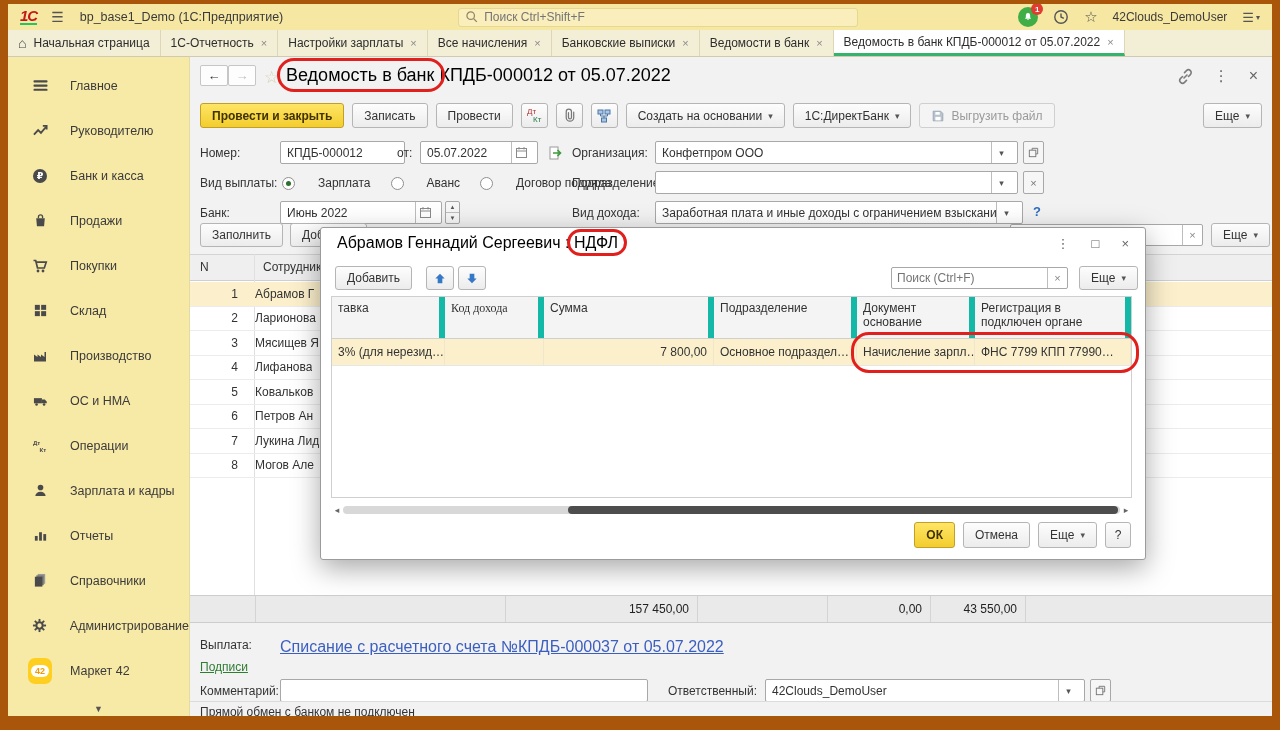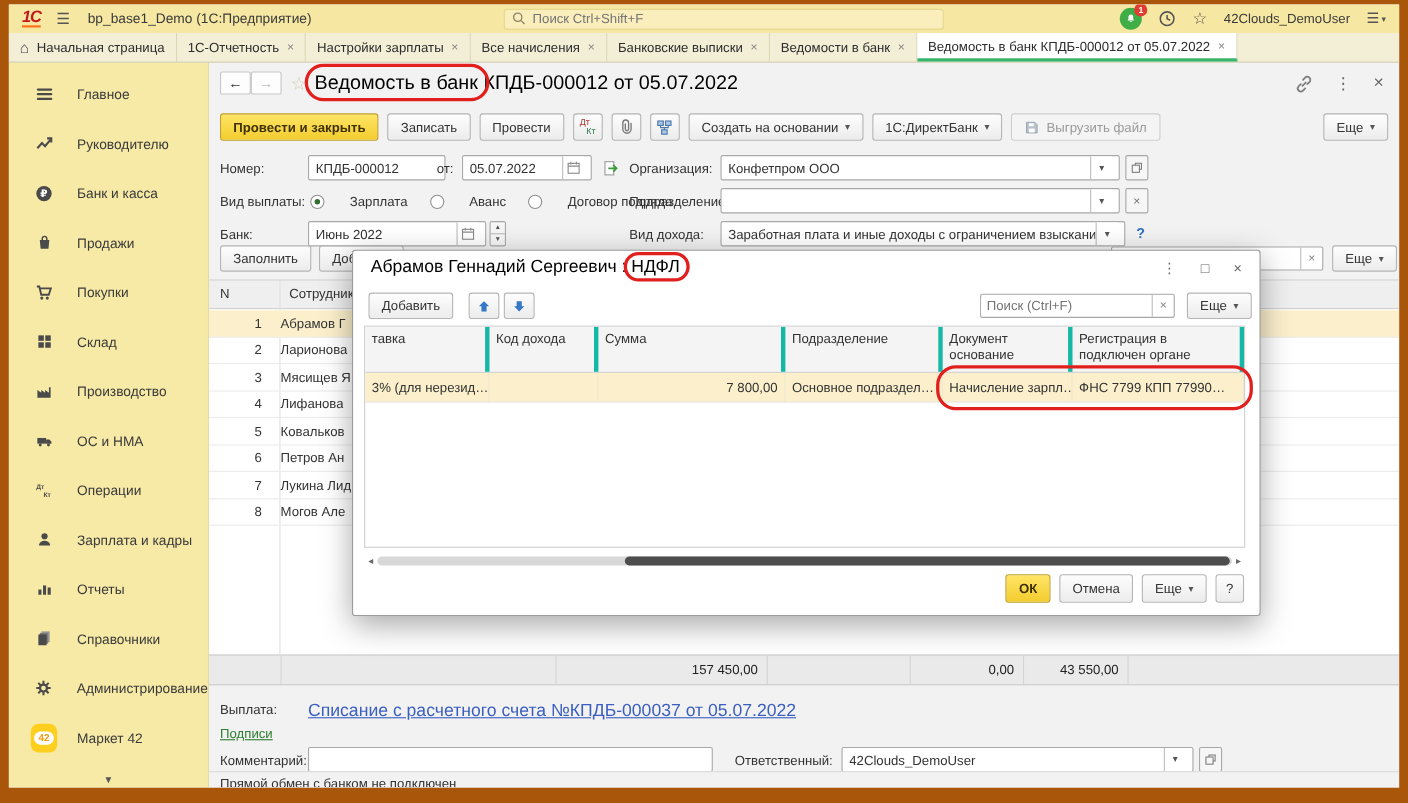--- a/index.html
+++ b/index.html
@@ -10,7 +10,7 @@
 
   
   .titlebar { height:26px; background:#f6e7a2; display:flex; align-items:center; flex:0 0 26px; }
-  .logo1c { color:#c21a1a; font-weight:bold; font-size:15px; margin-left:12px; font-style:italic; letter-spacing:-1px; border-bottom:2px solid #f97316; line-height:14px; }
+  .logo1c { color:#c21a1a; font-weight:bold; font-size:15px; margin-left:12px; font-style:italic; letter-spacing:-1px; border-bottom:2px solid #22c55e; line-height:14px; }
   .tb-menu { color:#555; font-size:14px; margin-left:14px; cursor:pointer; }
   .tb-title { margin-left:16px; font-size:12.5px; color:#3a3a3a; }
   .tb-search { margin-left:auto; width:400px; height:19px; background:#f9eebc; border:1px solid #e6d88f; border-radius:3px; display:flex; align-items:center; padding:0 6px; gap:5px; }

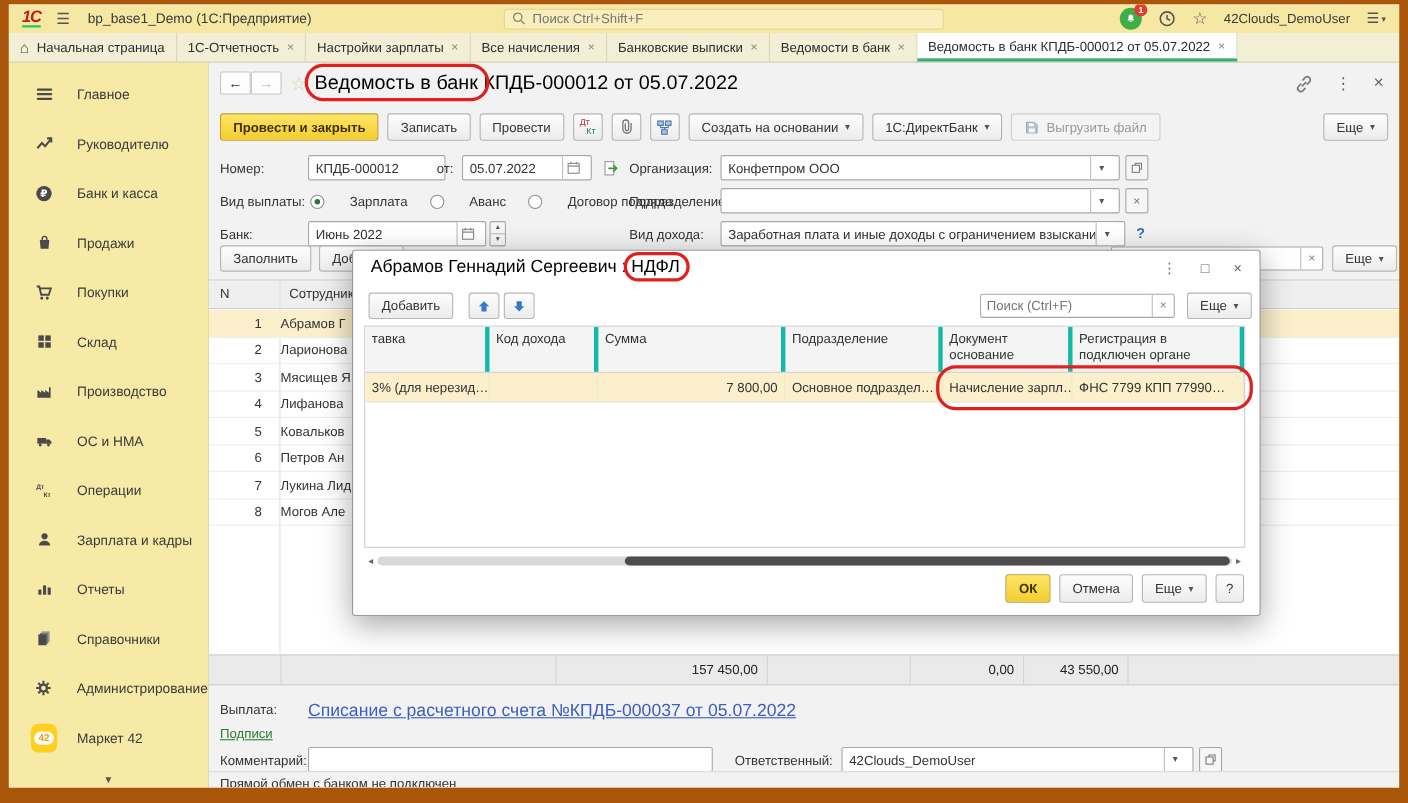--- a/index.html
+++ b/index.html
@@ -107,7 +107,7 @@
   .dlg-toolbar { position:absolute; left:0; right:0; top:36px; height:30px; }
   .dtable { position:absolute; left:10px; top:68px; width:801px; height:202px; border:1px solid #cfcfcf; overflow:hidden; }
   .dth { display:flex; height:42px; background:#f4f4f4; border-bottom:1px solid #cfcfcf; }
-  .dth > div { border-right:4px solid #14b8a6; padding:4px 6px; font-size:12px; color:#333; overflow:hidden; }
+  .dth > div { border-right:6px solid #14b8a6; padding:4px 6px; font-size:12px; color:#333; overflow:hidden; }
   .dtr { display:flex; height:27px; background:#fcf0cc; border-bottom:1px solid #e6e6e6; }
   .dtr > div { border-right:1px solid #efe6cc; padding:0 6px; font-size:12px; line-height:26px; white-space:nowrap; overflow:hidden; }
   .c0{width:113px;flex:0 0 113px;} .c1{width:99px;flex:0 0 99px;} .c2{width:170px;flex:0 0 170px;}

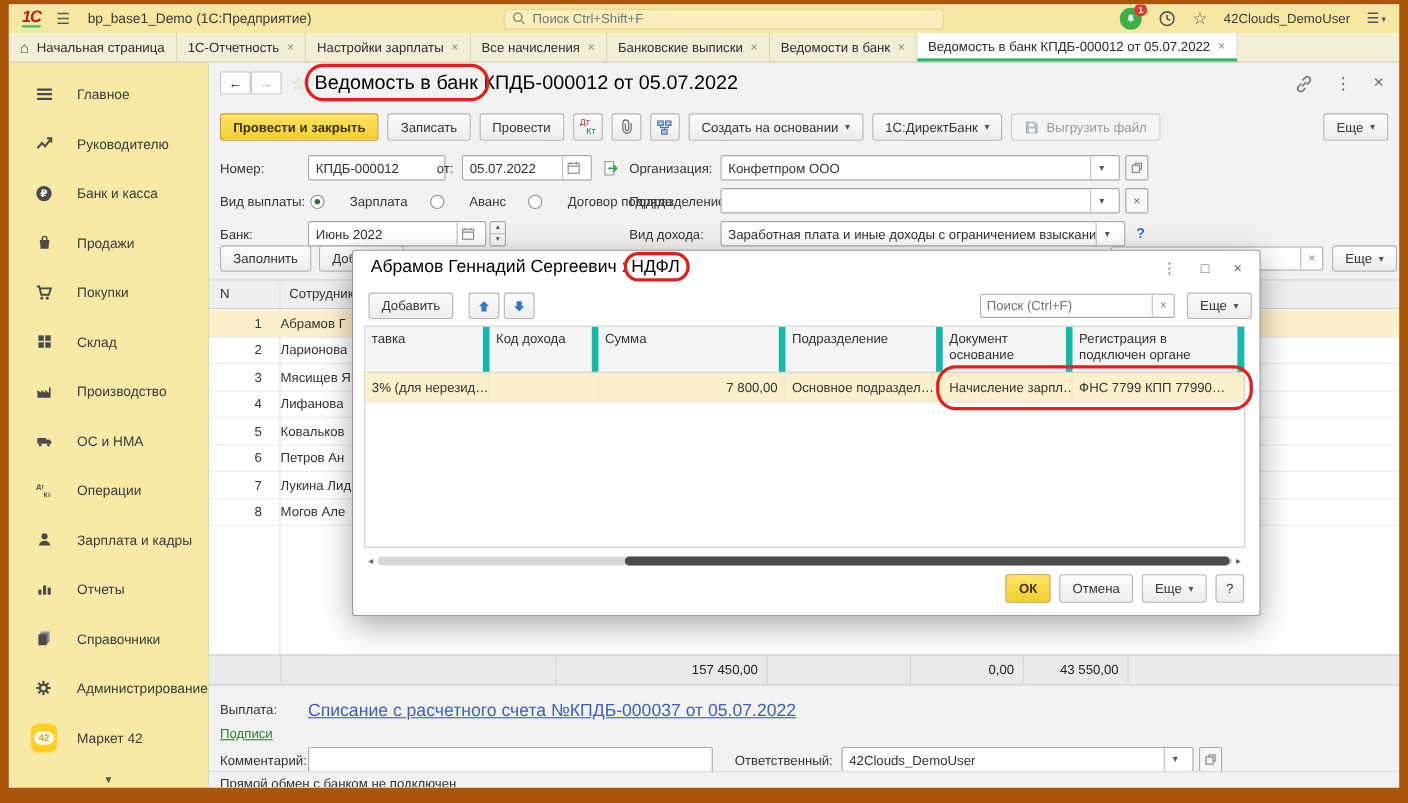--- a/index.html
+++ b/index.html
@@ -110,7 +110,7 @@
   .dth > div { border-right:6px solid #14b8a6; padding:4px 6px; font-size:12px; color:#333; overflow:hidden; }
   .dtr { display:flex; height:27px; background:#fcf0cc; border-bottom:1px solid #e6e6e6; }
   .dtr > div { border-right:1px solid #efe6cc; padding:0 6px; font-size:12px; line-height:26px; white-space:nowrap; overflow:hidden; }
-  .c0{width:113px;flex:0 0 113px;} .c1{width:99px;flex:0 0 99px;} .c2{width:170px;flex:0 0 170px;}
+  .c0{width:113px;flex:0 0 113px;} .c1{width:99px;flex:0 0 99px;font-family:Liberation Serif, serif;} .c2{width:170px;flex:0 0 170px;}
   .c3{width:143px;flex:0 0 143px;} .c4{width:118px;flex:0 0 118px;} .c5{flex:1;}
   .num { text-align:right; }
   .red-rect { position:absolute; left:530px; top:104px; width:288px; height:41px; border:3.5px solid #e1201e; border-radius:18px; pointer-events:none; z-index:5; }

